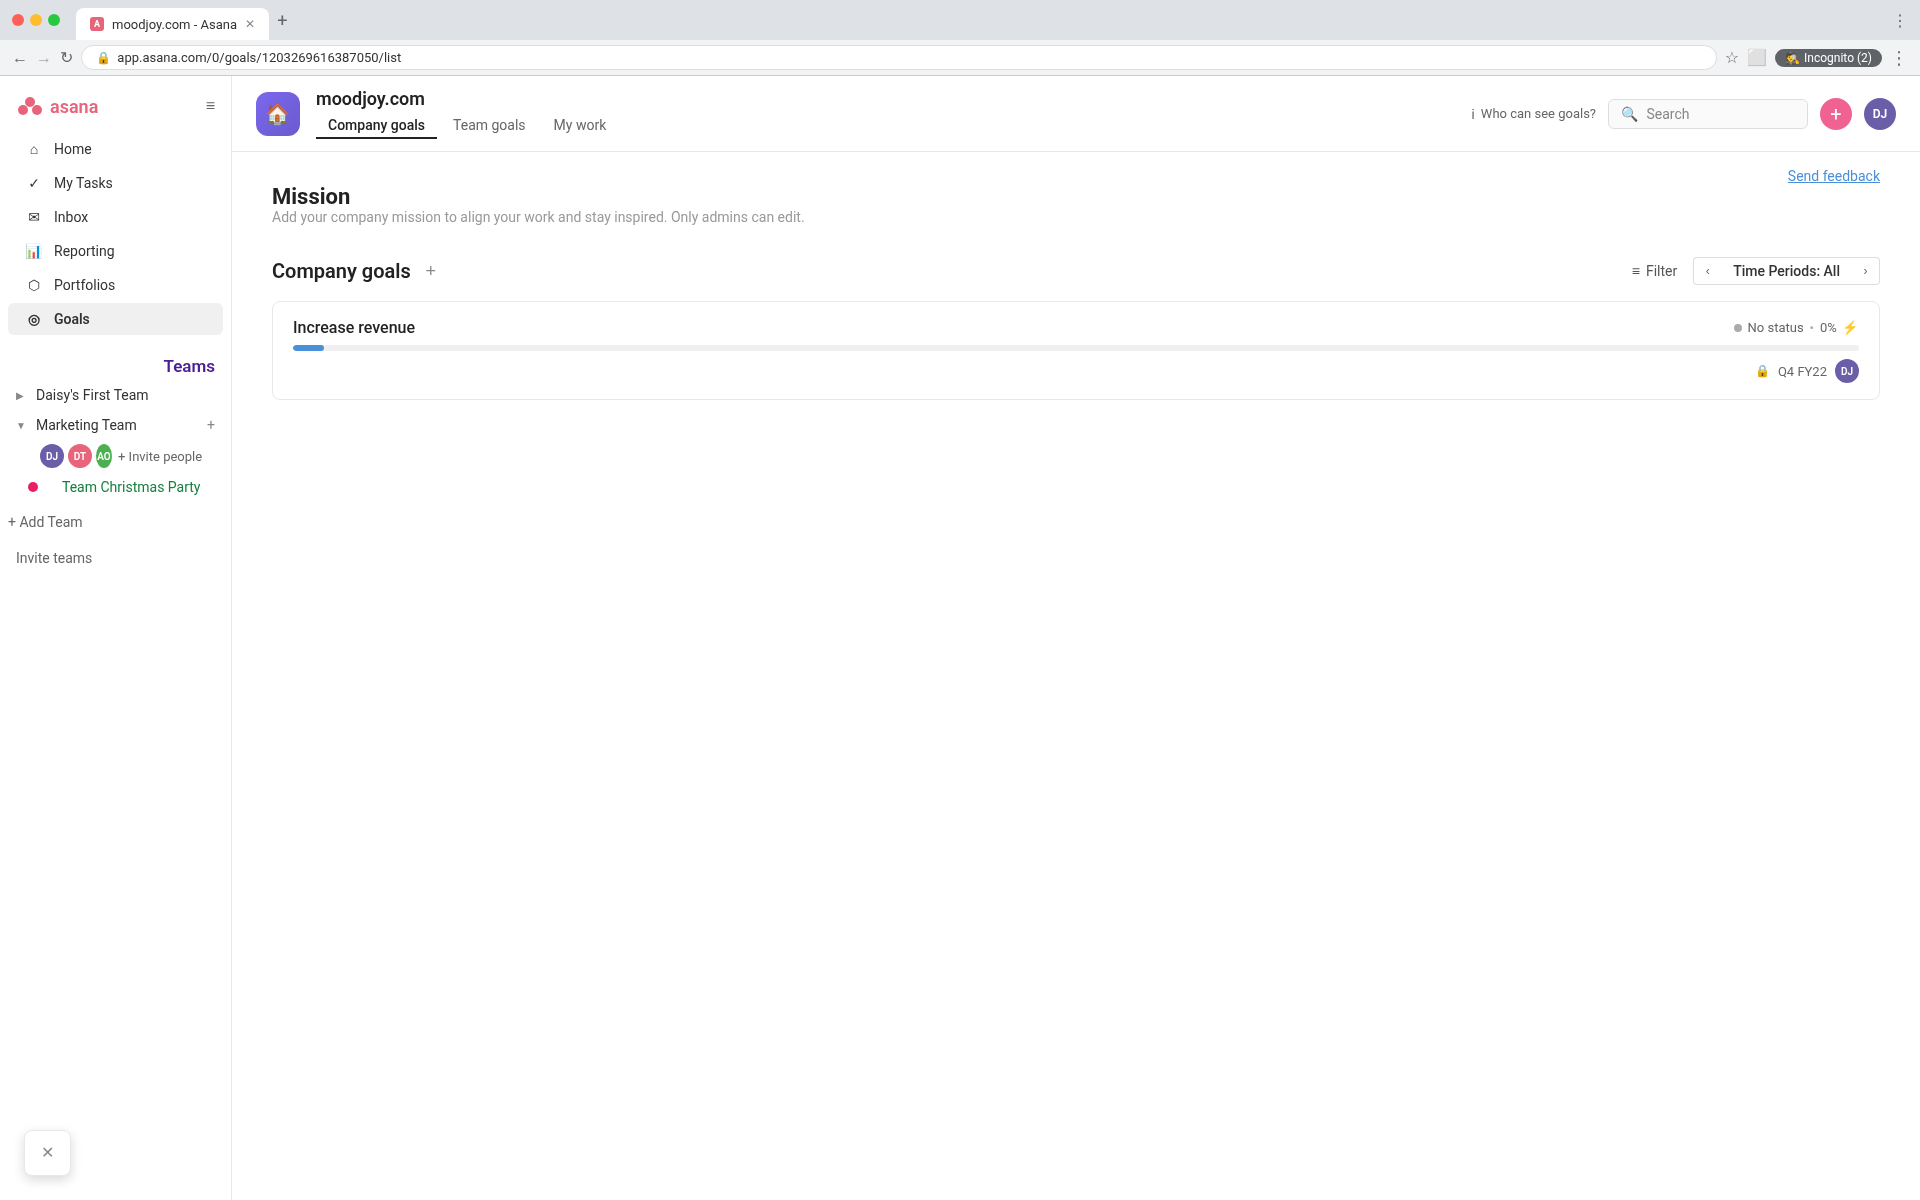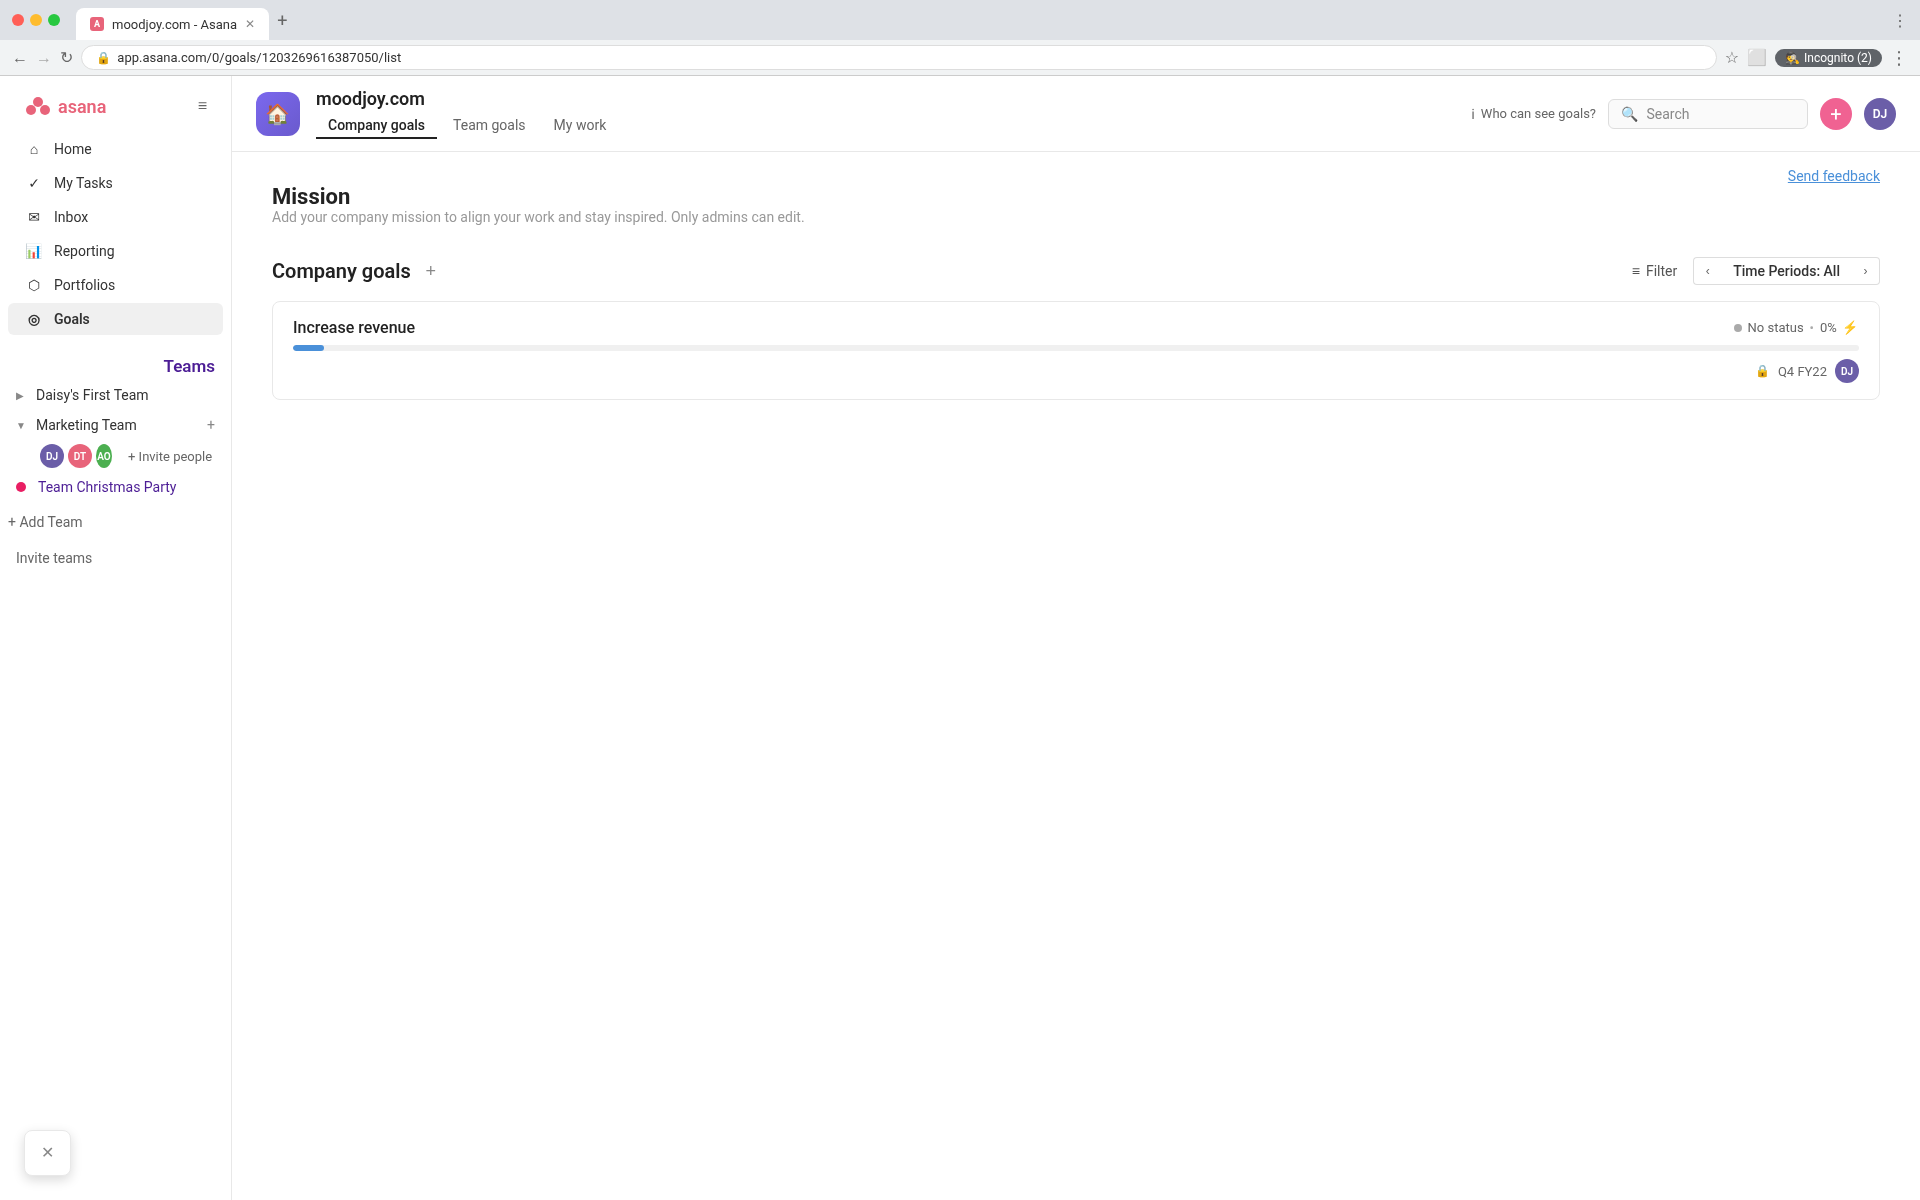--- a/index.html
+++ b/index.html
@@ -46,7 +46,7 @@
 
   <div style="width:232px; background:#fff; border-right:1px solid #e8e8e8; display:flex; flex-direction:column; padding:8px 0; overflow-y:auto; flex-shrink:0;">
 
-    <div style="display:flex; align-items:center; justify-content:space-between; padding:8px 24px; margin-bottom:4px;gap:34px;">
+    <div style="display:flex; align-items:center; justify-content:space-between; padding:8px 16px; margin-bottom:4px;gap:34px;">
       <div style="display:flex; align-items:center; gap:6px;">
         <svg width="28" height="28" viewBox="0 0 28 28">
           <circle cx="14" cy="10" r="5" fill="#e8647a"></circle>

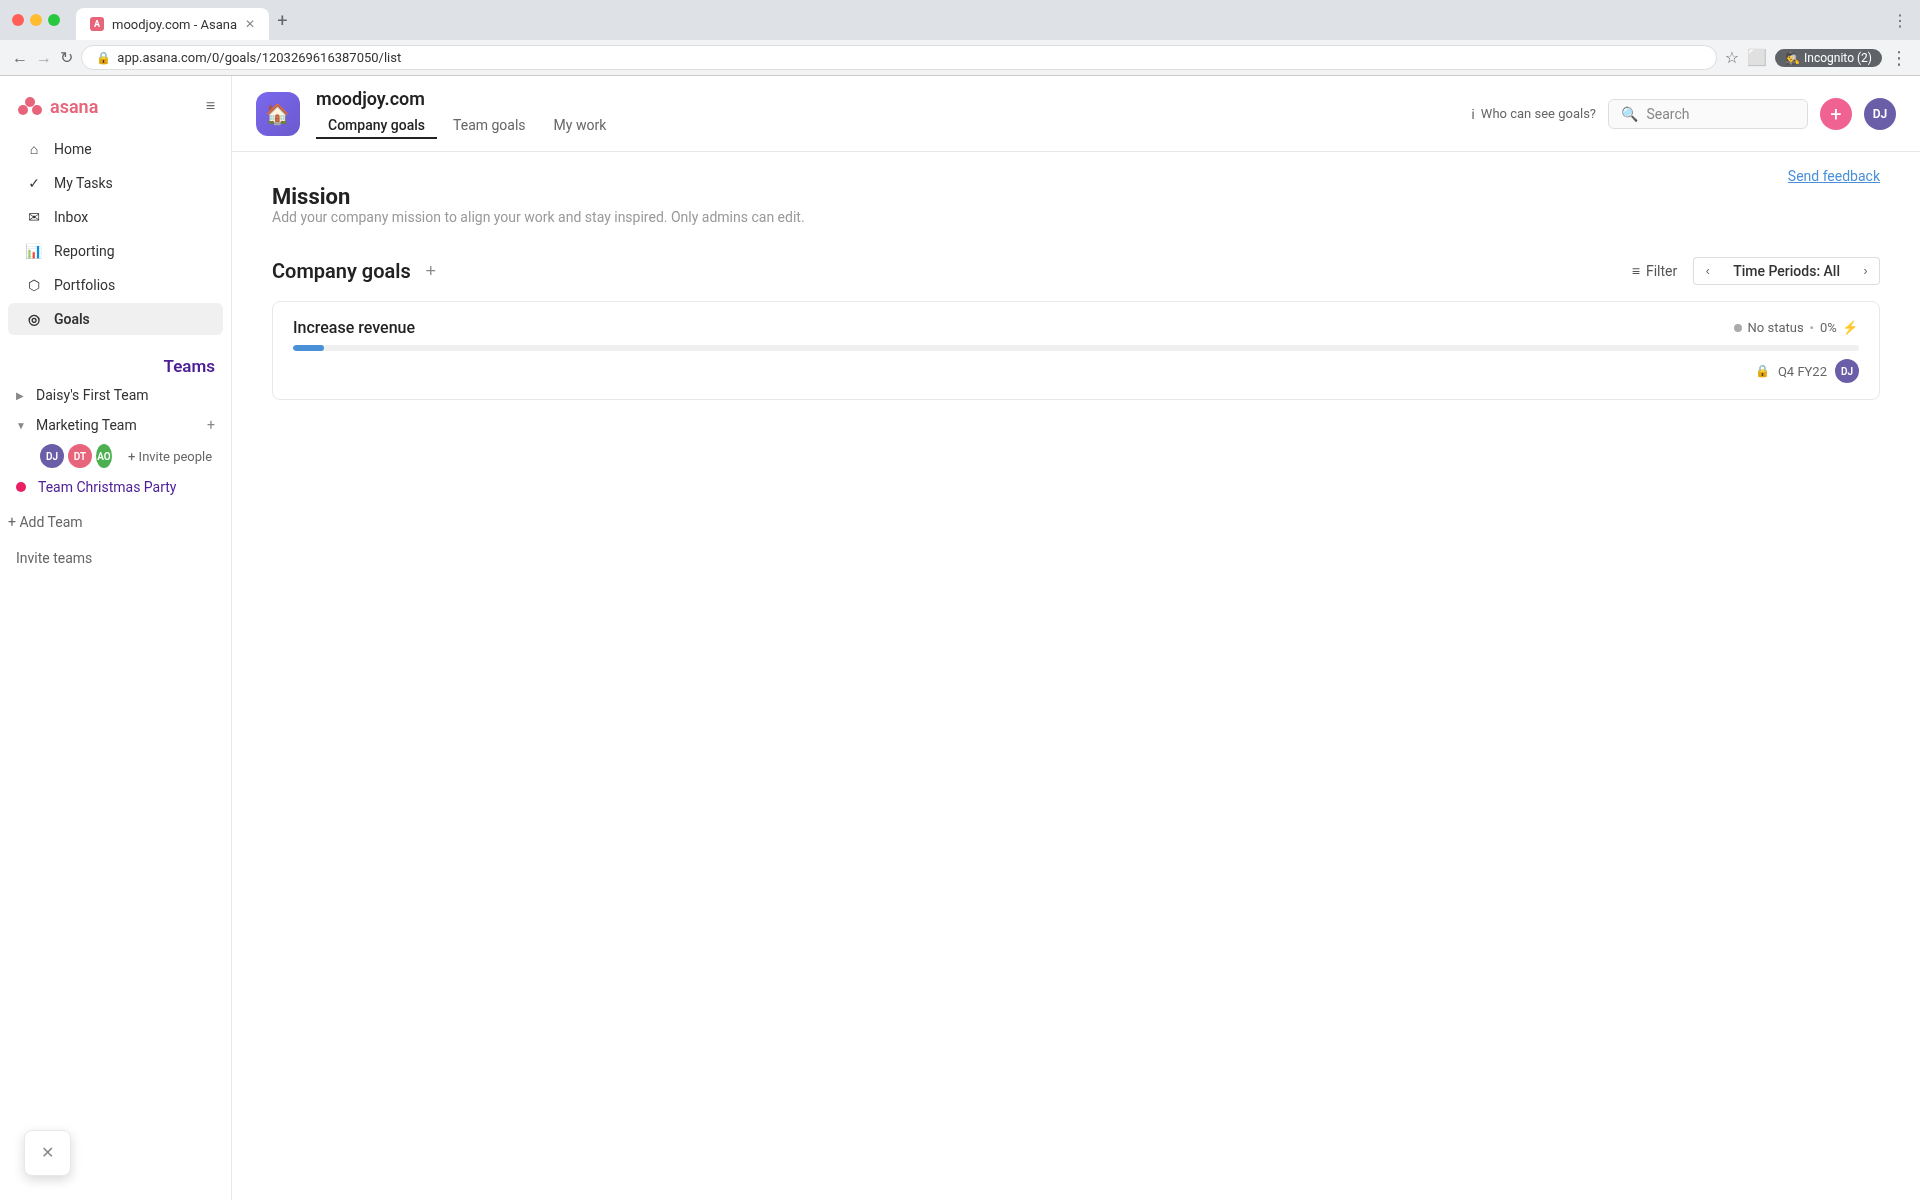--- a/index.html
+++ b/index.html
@@ -103,7 +103,7 @@
         <div style="width:24px;height:24px;border-radius:50%;background:#6b5ea8;display:flex;align-items:center;justify-content:center;font-size:10px;font-weight:600;color:white;">DJ</div>
         <div style="width:24px;height:24px;border-radius:50%;background:#e8647a;display:flex;align-items:center;justify-content:center;font-size:10px;font-weight:600;color:white;">DT</div>
         <div style="width:16px;height:24px;border-radius:50%;background:#4CAF50;display:flex;align-items:center;justify-content:center;font-size:10px;font-weight:600;color:white;">AO</div>
-        <div style="display:flex; align-items:flex-start; gap:4px; font-size:13px; color:#666; cursor:pointer; margin-left:12px;">
+        <div style="display:flex; align-items:flex-start; gap:4px; font-size:13px; color:#666; cursor:pointer; margin-left:2px;">
           <span>+ Invite people</span>
         </div>
       </div>

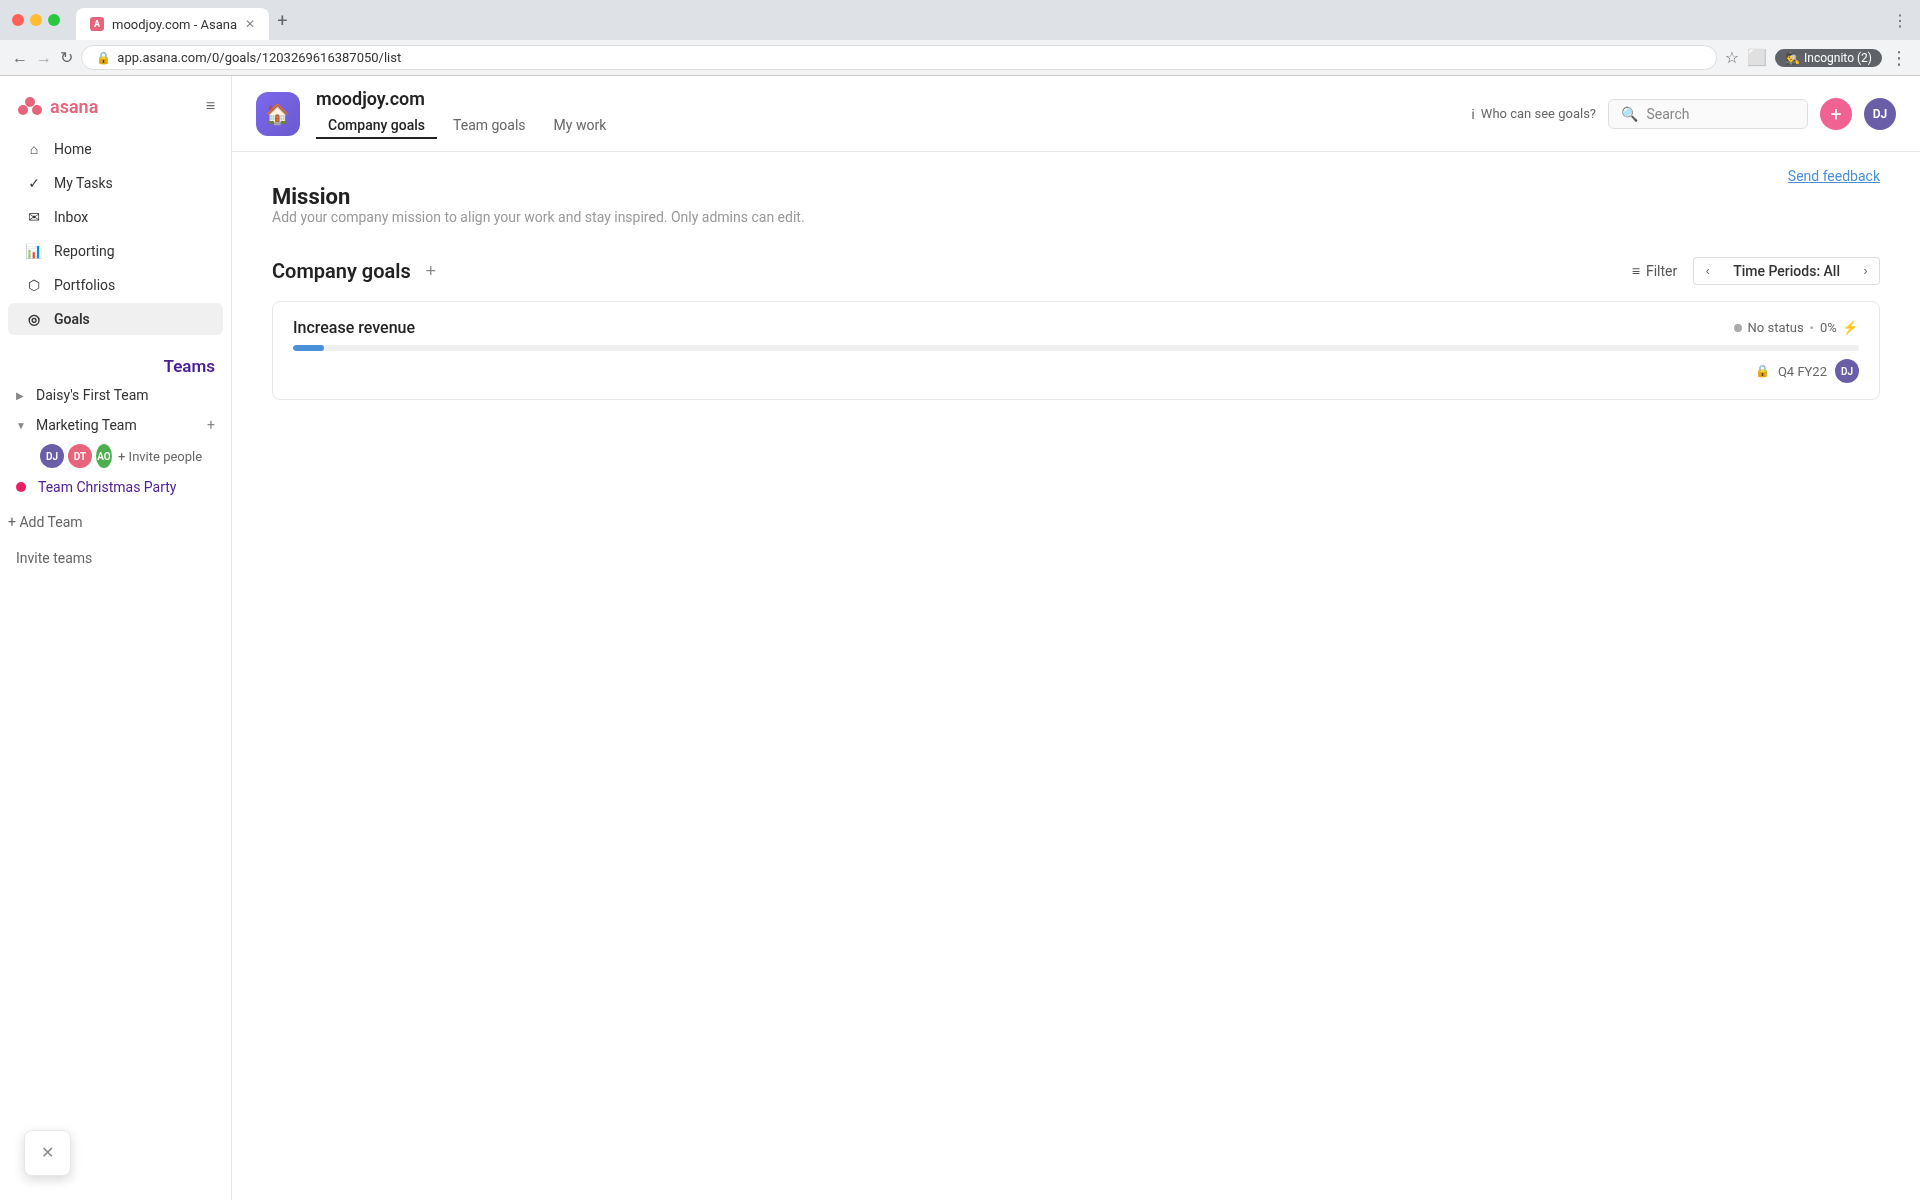--- a/index.html
+++ b/index.html
@@ -108,7 +108,7 @@
         </div>
       </div>
 
-      <div style="display:flex; align-items:center; gap:12px; padding:7px 16px; font-size:14px; color:#4c1d95; cursor:pointer;">
+      <div style="display:flex; align-items:center; gap:24px; padding:7px 28px; font-size:14px; color:#15803d; cursor:pointer;">
         <div style="width:10px;height:10px;border-radius:50%;background:#e91e63; flex-shrink:0;"></div>
         <span>Team Christmas Party</span>
       </div>

